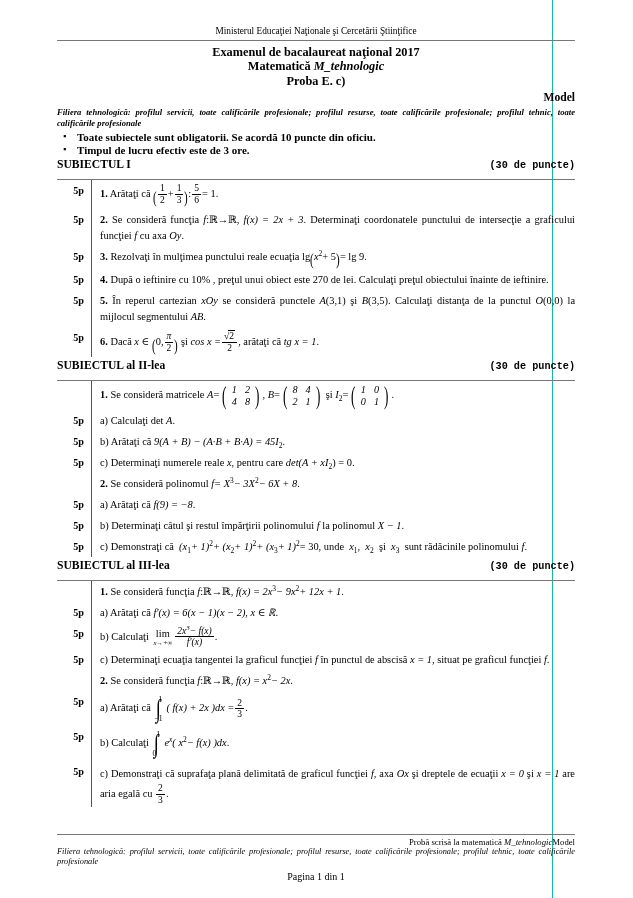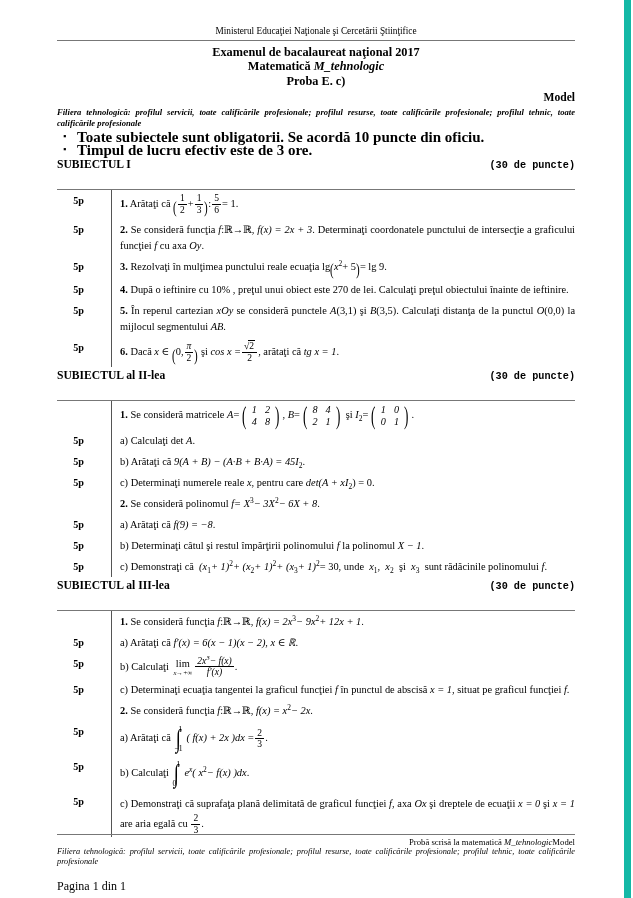--- a/index.html
+++ b/index.html
@@ -18,9 +18,9 @@
   .page {
     position: absolute;
     left: 0; top: 0;
-    width: 631px;
+    width: 553px;
     height: 898px;
-    border-right: 7px solid #14b8a6;
+    border-right: 1px solid #14b8a6;
     box-sizing: border-box;
   }
   .content {

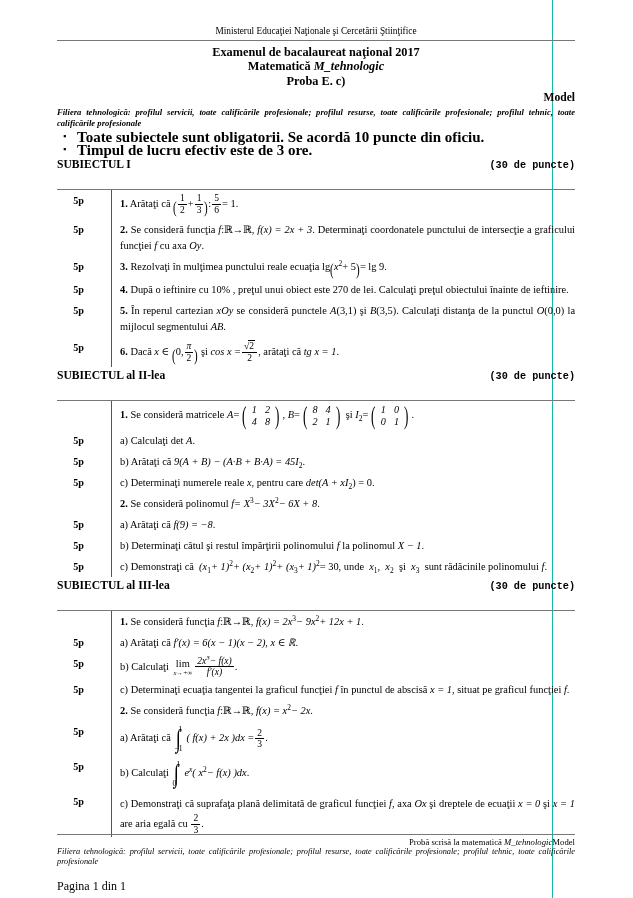--- a/index.html
+++ b/index.html
@@ -70,7 +70,7 @@
     padding: 0;
     list-style: none;
     font-weight: bold;
-    font-size: 15px;
+    font-size: 11px;
     line-height: 12.6px;
   }
   .bullets li {

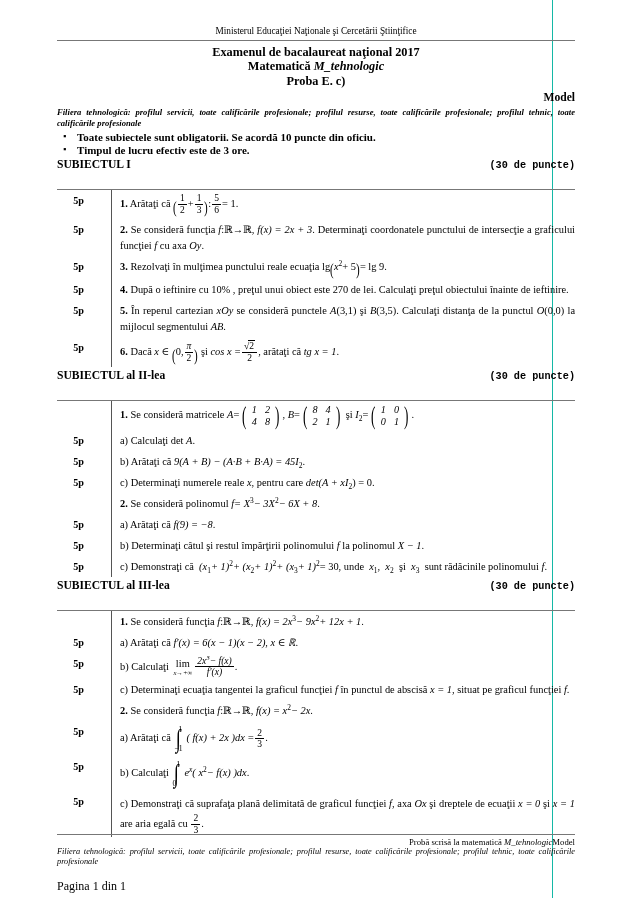--- a/index.html
+++ b/index.html
@@ -93,7 +93,7 @@
     font-size: 11.6px;
     font-weight: bold;
     border-bottom: 1px solid #777;
-    padding-bottom: 18px;
+    padding-bottom: 8px;
     margin-top: 2px;
   }
   .sec-head .pts { font-size: 10.2px; font-family: Liberation Mono, monospace; }

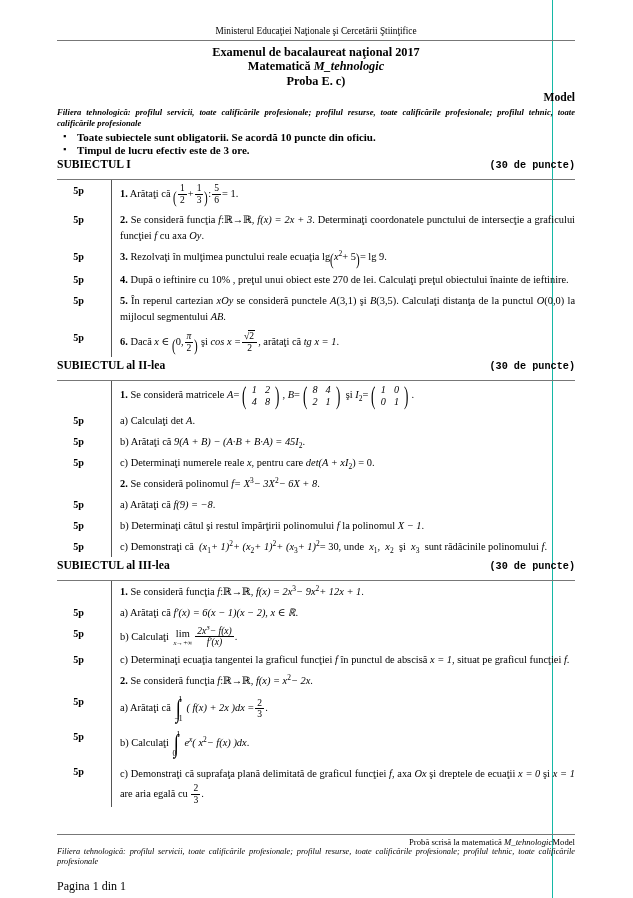--- a/index.html
+++ b/index.html
@@ -103,7 +103,6 @@
   .row {
     display: flex;
     align-items: stretch;
-    gap: 20px;
   }
   .pcol {
     width: 34px;

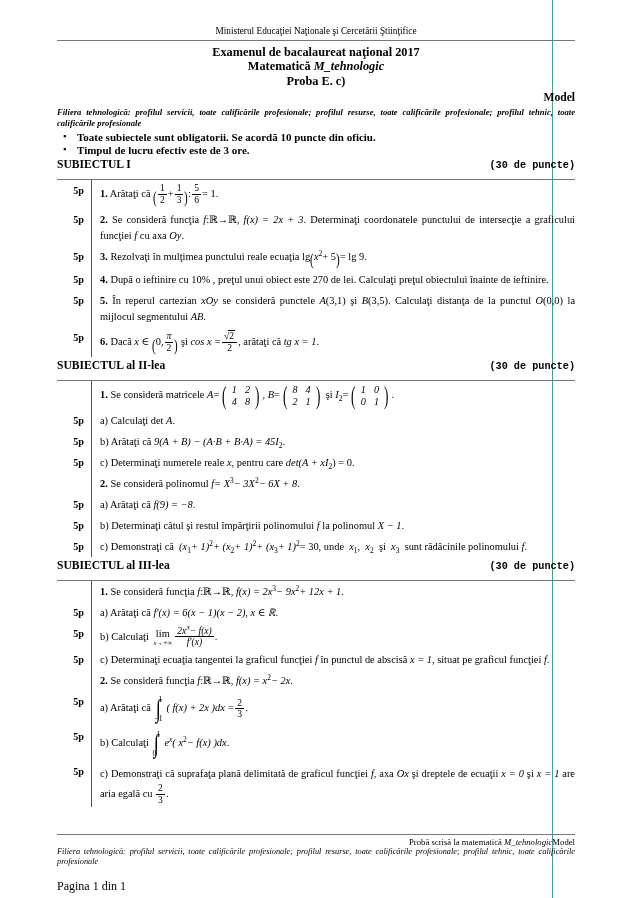--- a/index.html
+++ b/index.html
@@ -243,8 +243,9 @@
     text-align: justify;
   }
   .f-page {
-    font-size: 12px;
-    margin-top: 12px;
+    text-align: center;
+    font-size: 10px;
+    margin-top: 4px;
   }
 </style>
 </head>

